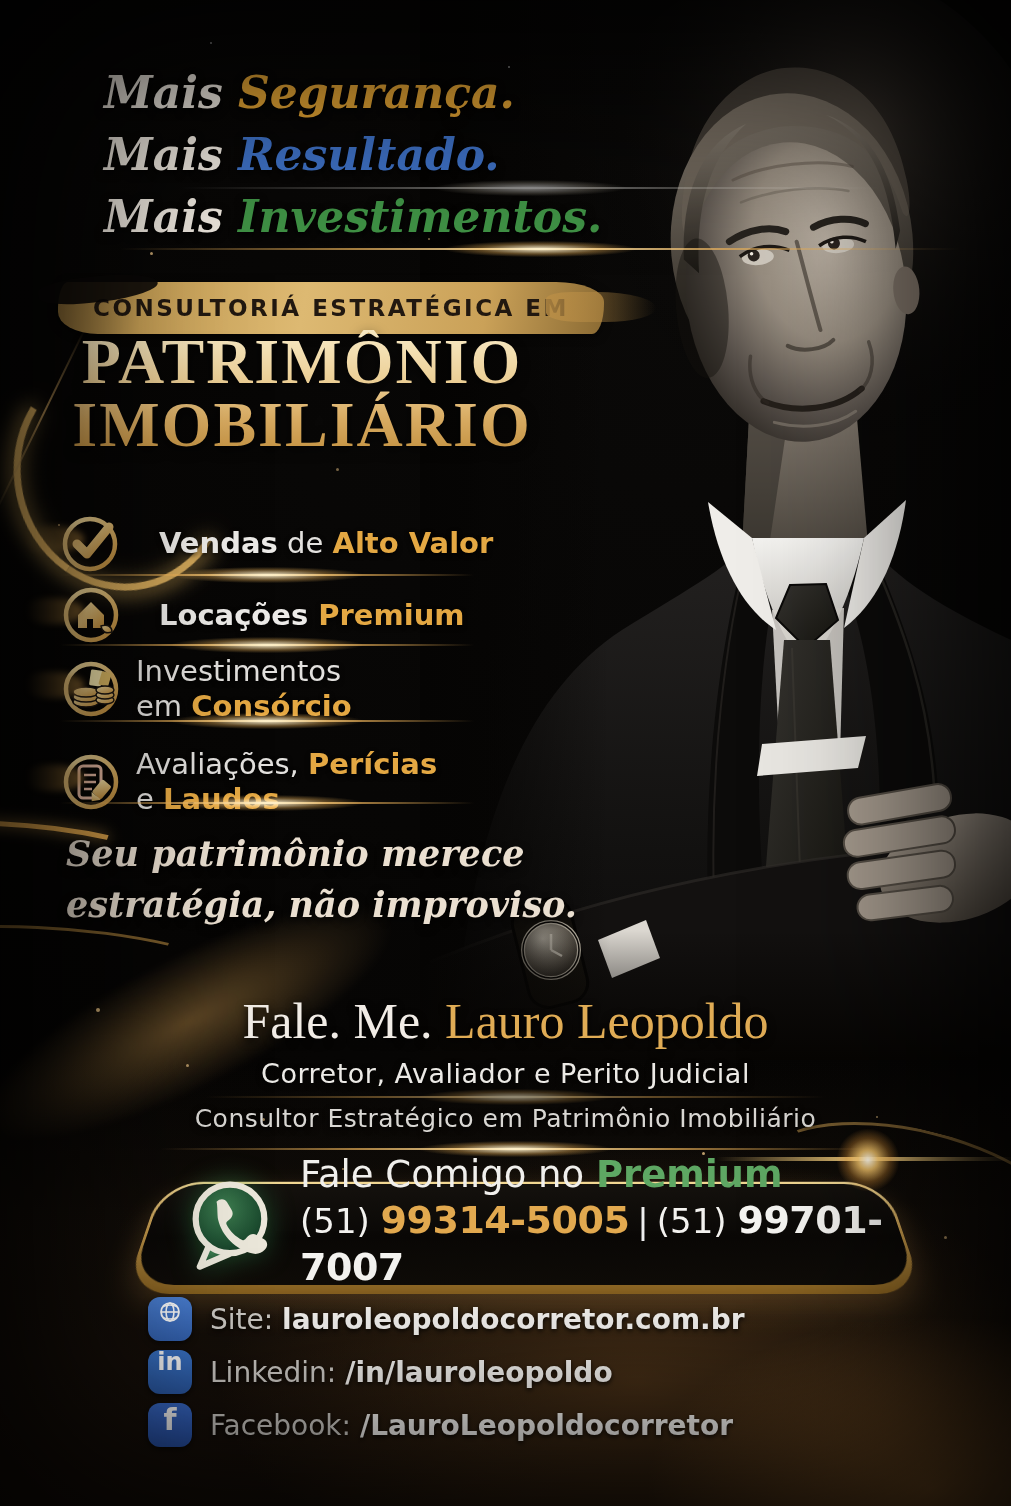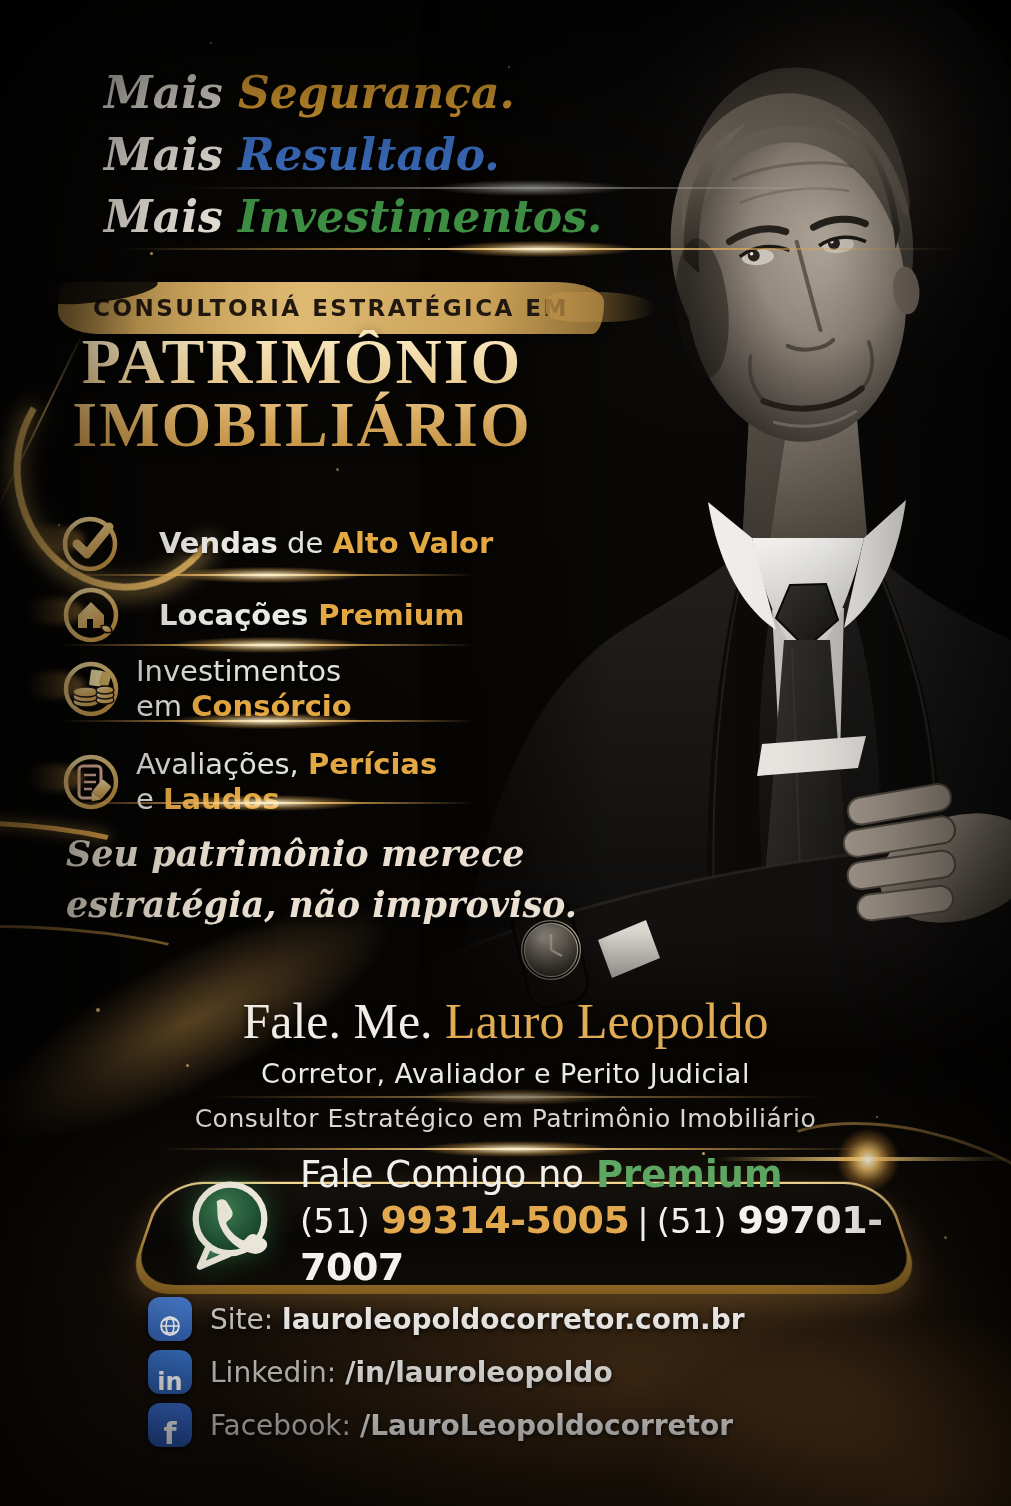--- a/index.html
+++ b/index.html
@@ -116,7 +116,7 @@
   
   .contacts{left:148px;top:1296px;width:700px;}
   .contact{position:absolute;left:0;display:flex;align-items:center;height:46px;}
-  .c-badge{width:44px;height:44px;border-radius:12px;margin-right:18px;display:flex;align-items:flex-end;justify-content:center;
+  .c-badge{width:44px;height:44px;border-radius:12px;margin-right:18px;display:flex;align-items:flex-start;justify-content:center;
     box-shadow:0 2px 6px rgba(0,0,0,.6);}
   .c-site{background:linear-gradient(180deg,#4a7fd2,#3463b2);}
   .c-li{background:linear-gradient(180deg,#3a74c8,#2c5ba8);}

